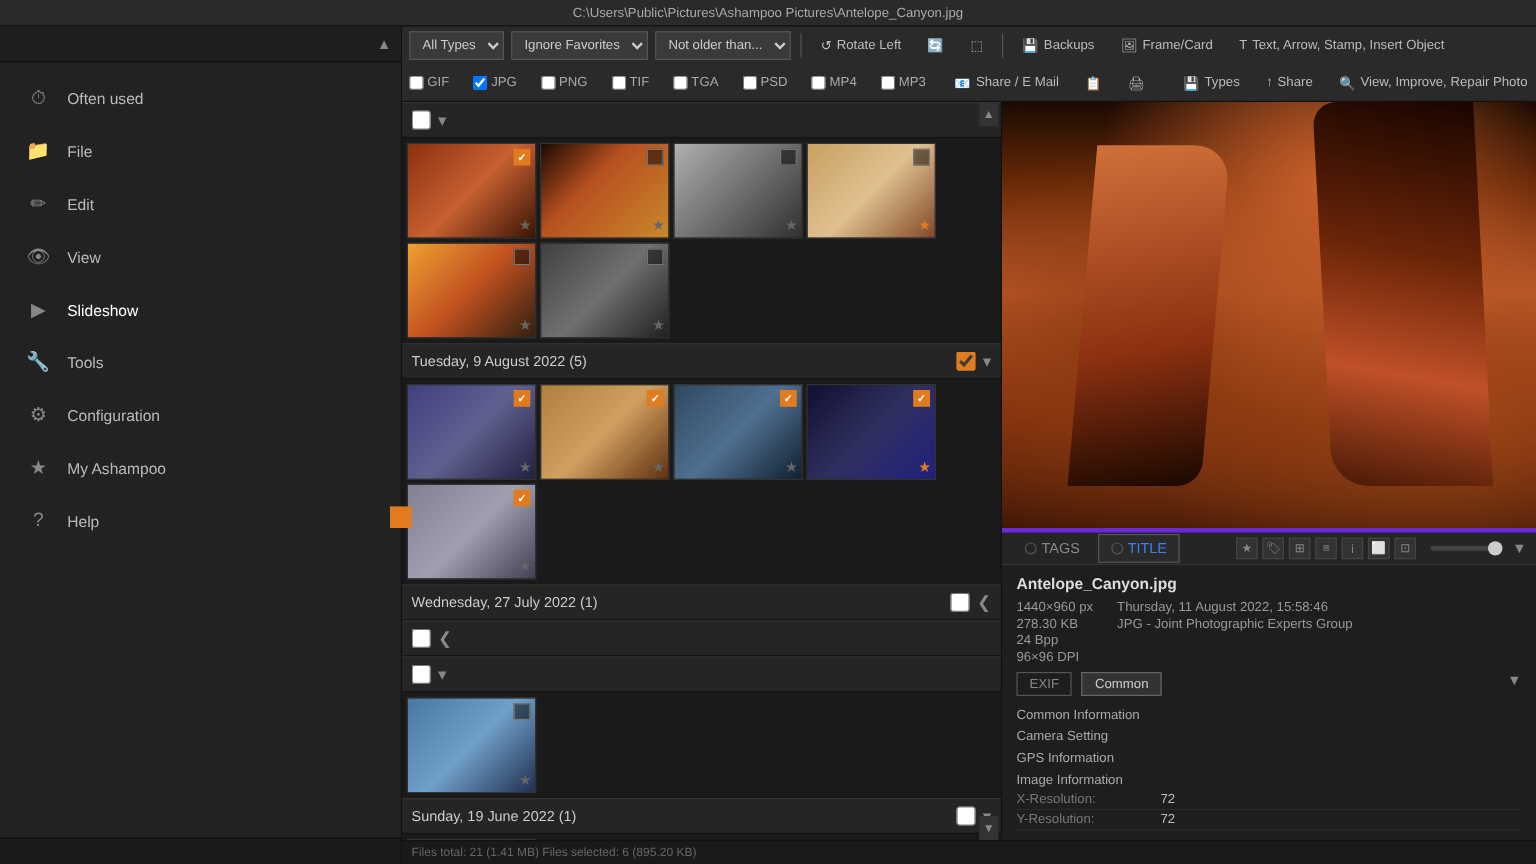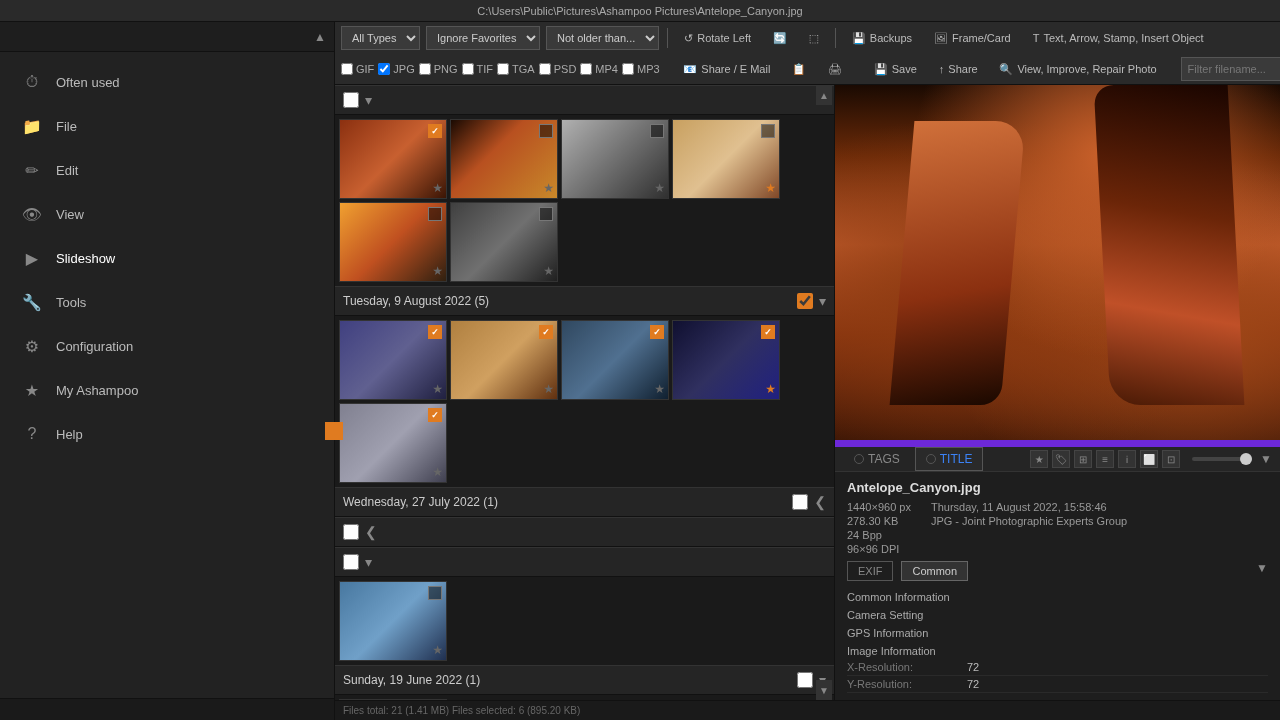--- a/index.html
+++ b/index.html
@@ -175,7 +175,7 @@
     .checkbox-group {
       display: flex;
       align-items: center;
-      gap: 4px;
+      gap: 20px;
     }
 
     .checkbox-item {

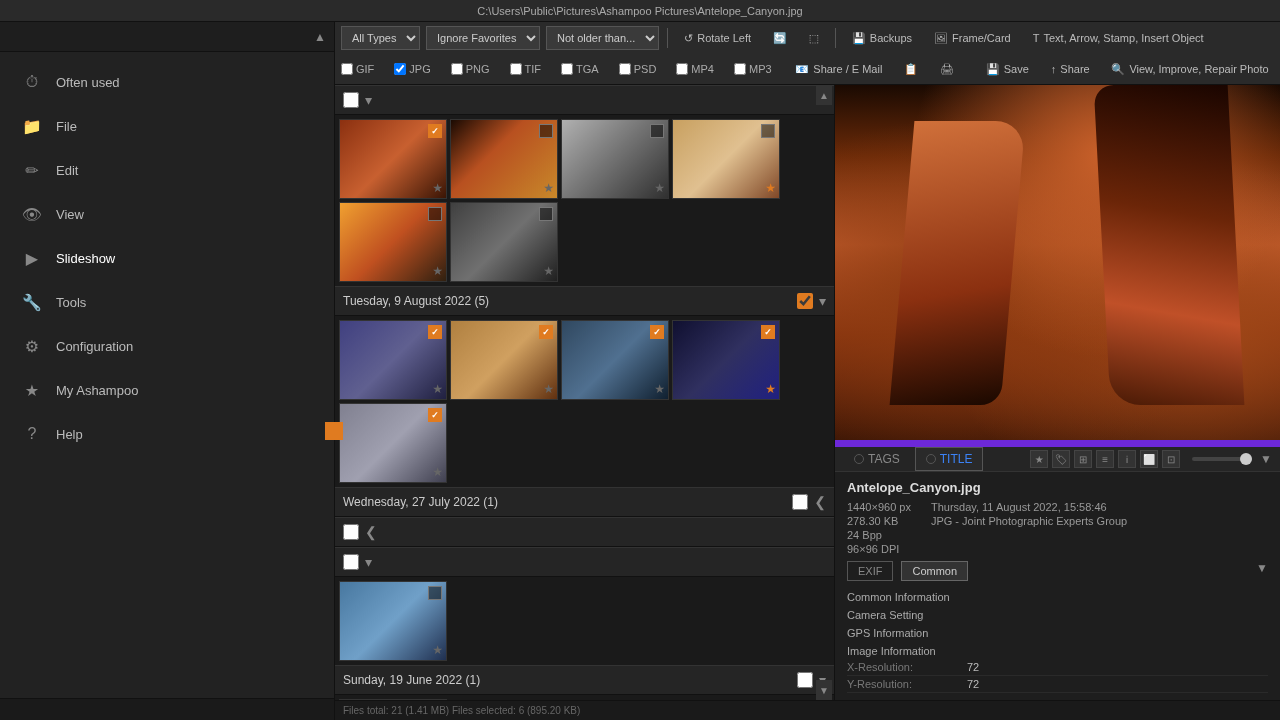--- a/index.html
+++ b/index.html
@@ -703,7 +703,7 @@
         <div class="toolbar-separator"></div>
         <button class="toolbar-btn">
           <span>💾</span>
-          <span>Save</span>
+          <span>Types</span>
         </button>
         <button class="toolbar-btn">
           <span>↑</span>

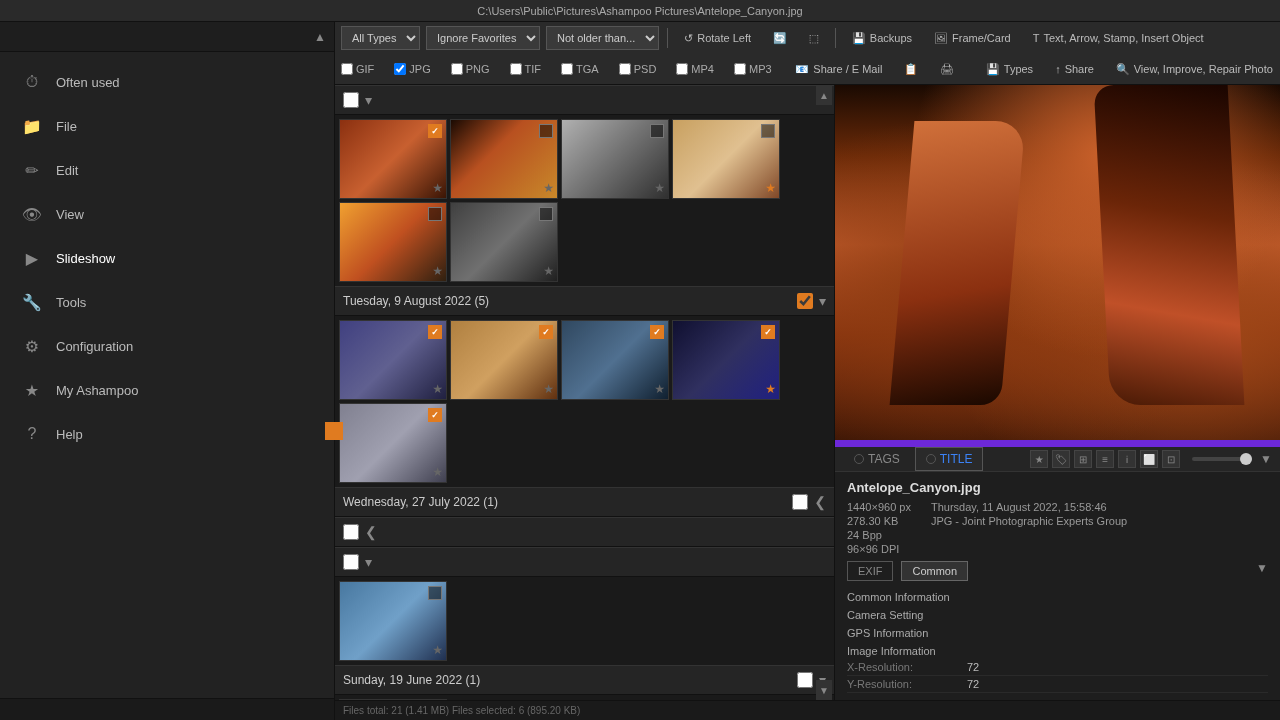--- a/index.html
+++ b/index.html
@@ -387,7 +387,7 @@
     
     .info-pane {
       background: #1e1e1e;
-      border-top: 7px solid #6d28d9;
+      border-top: 4px solid #6d28d9;
       height: 260px;
       display: flex;
       flex-direction: column;

